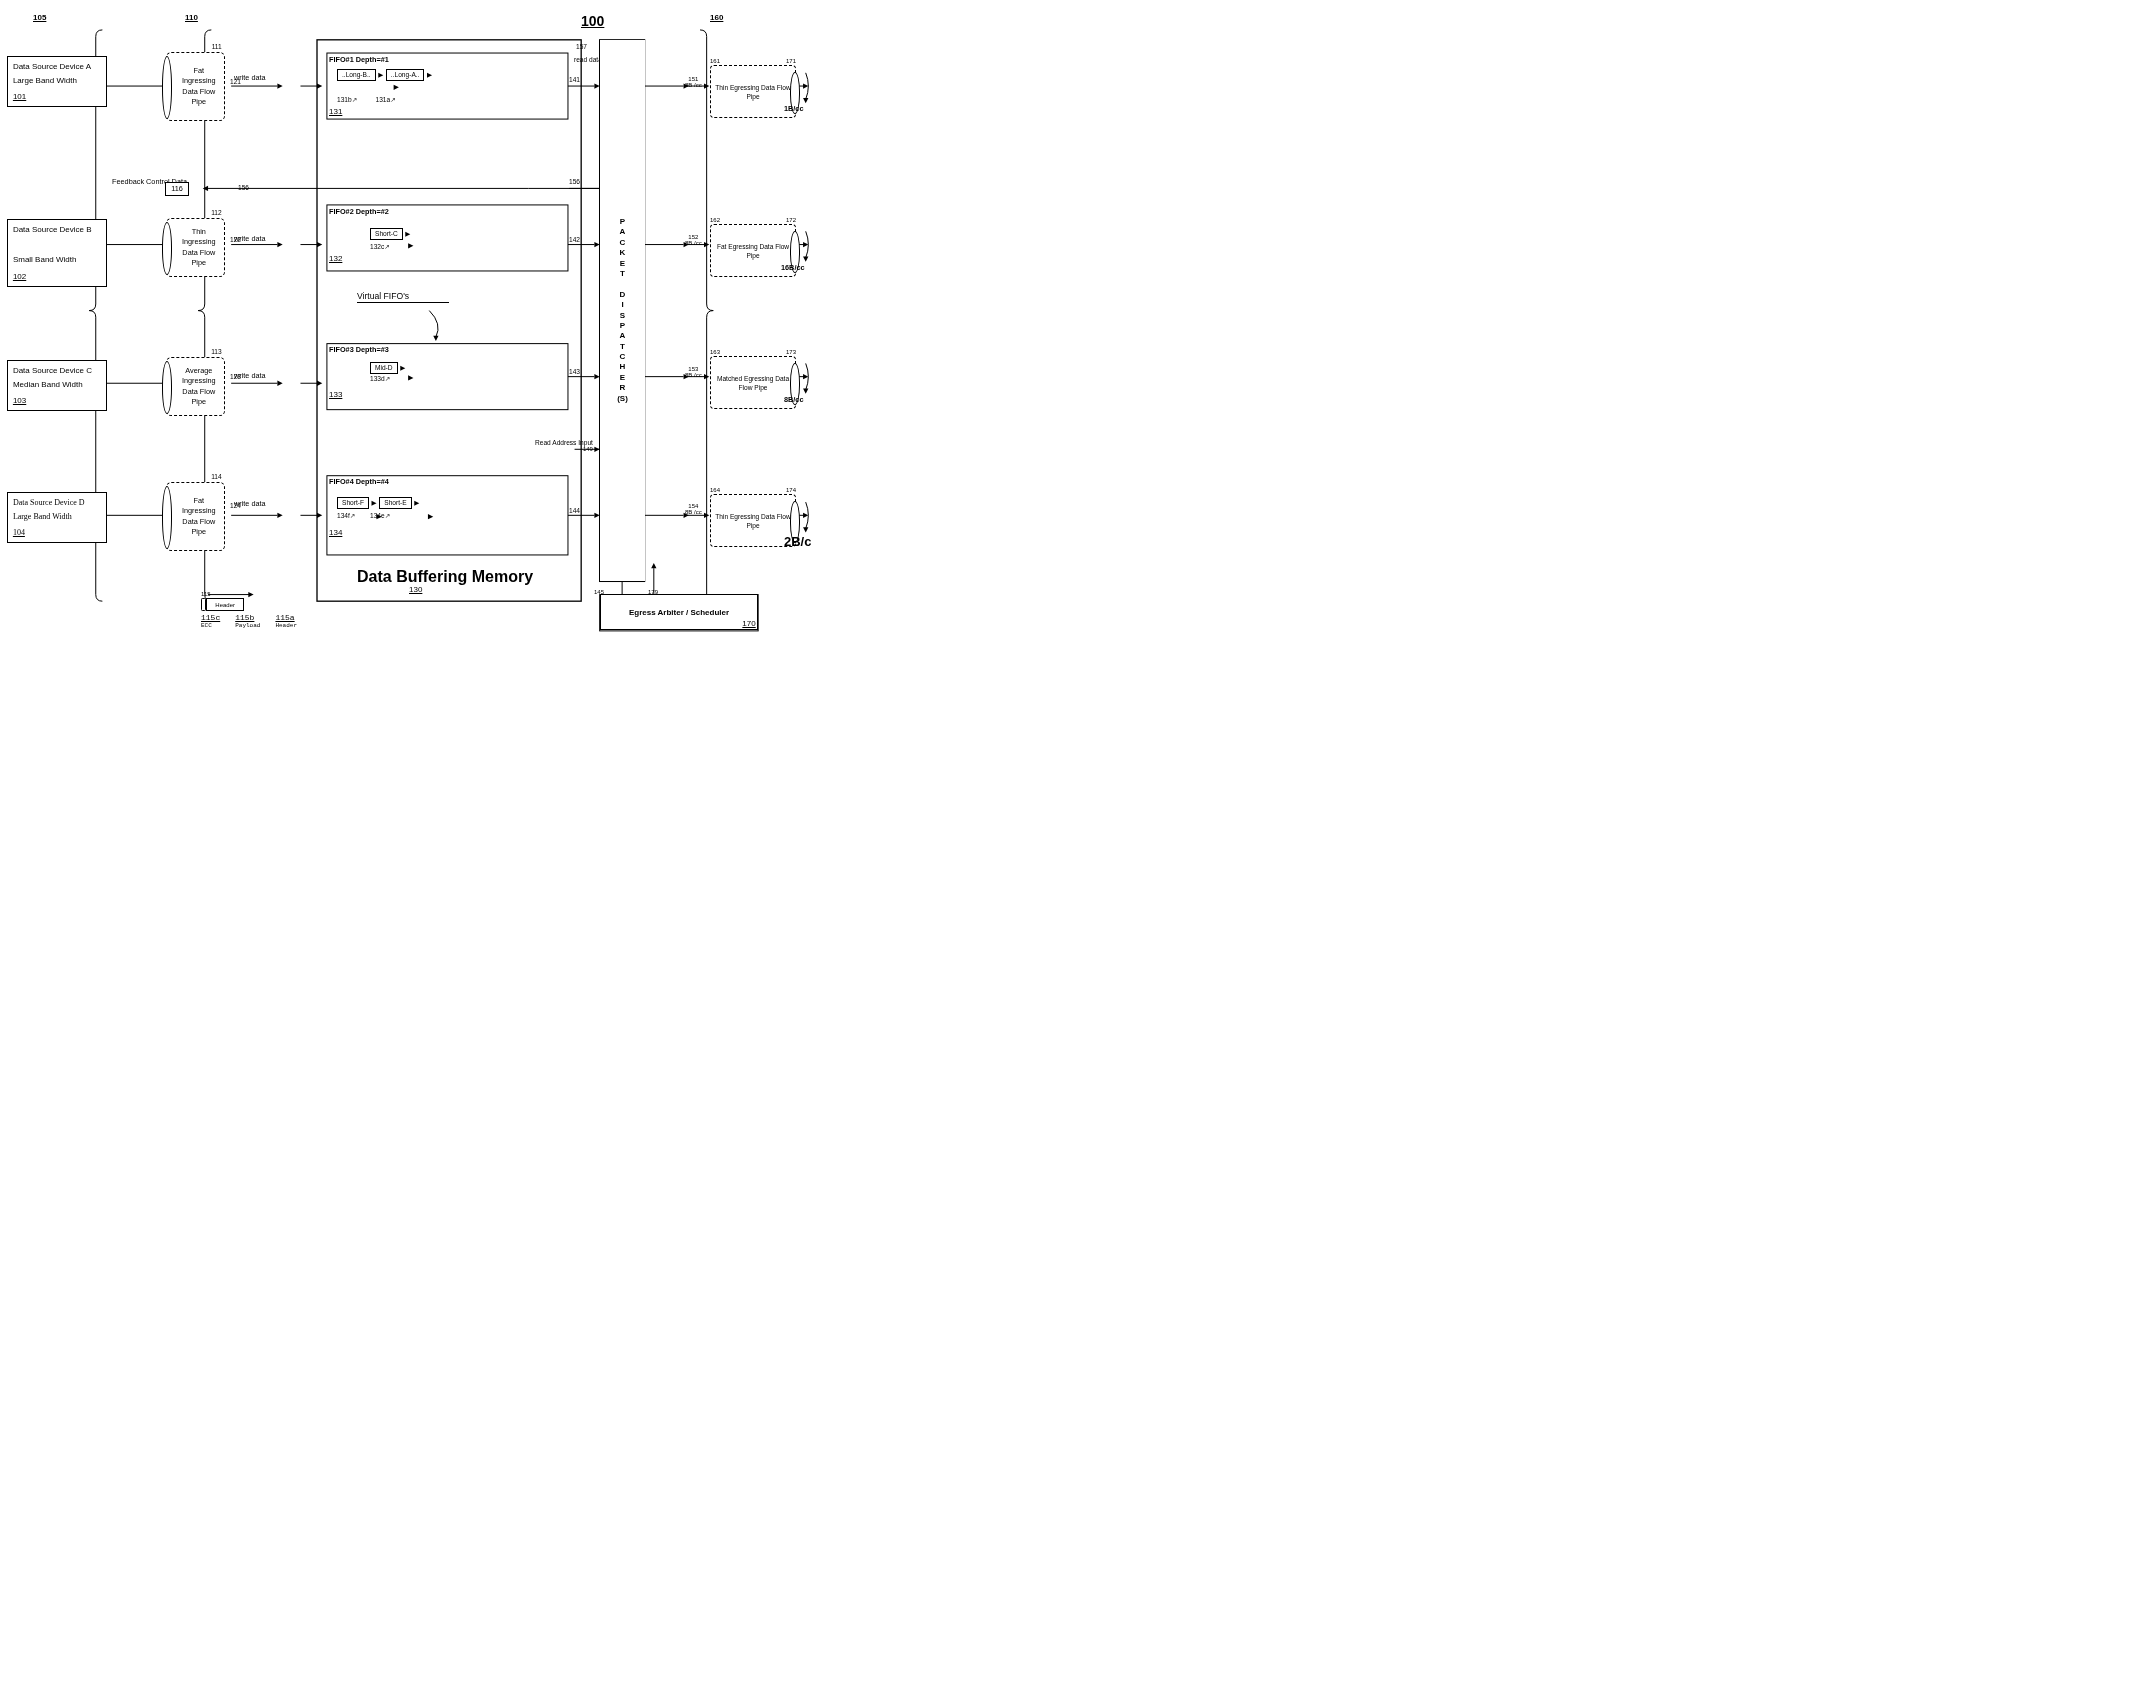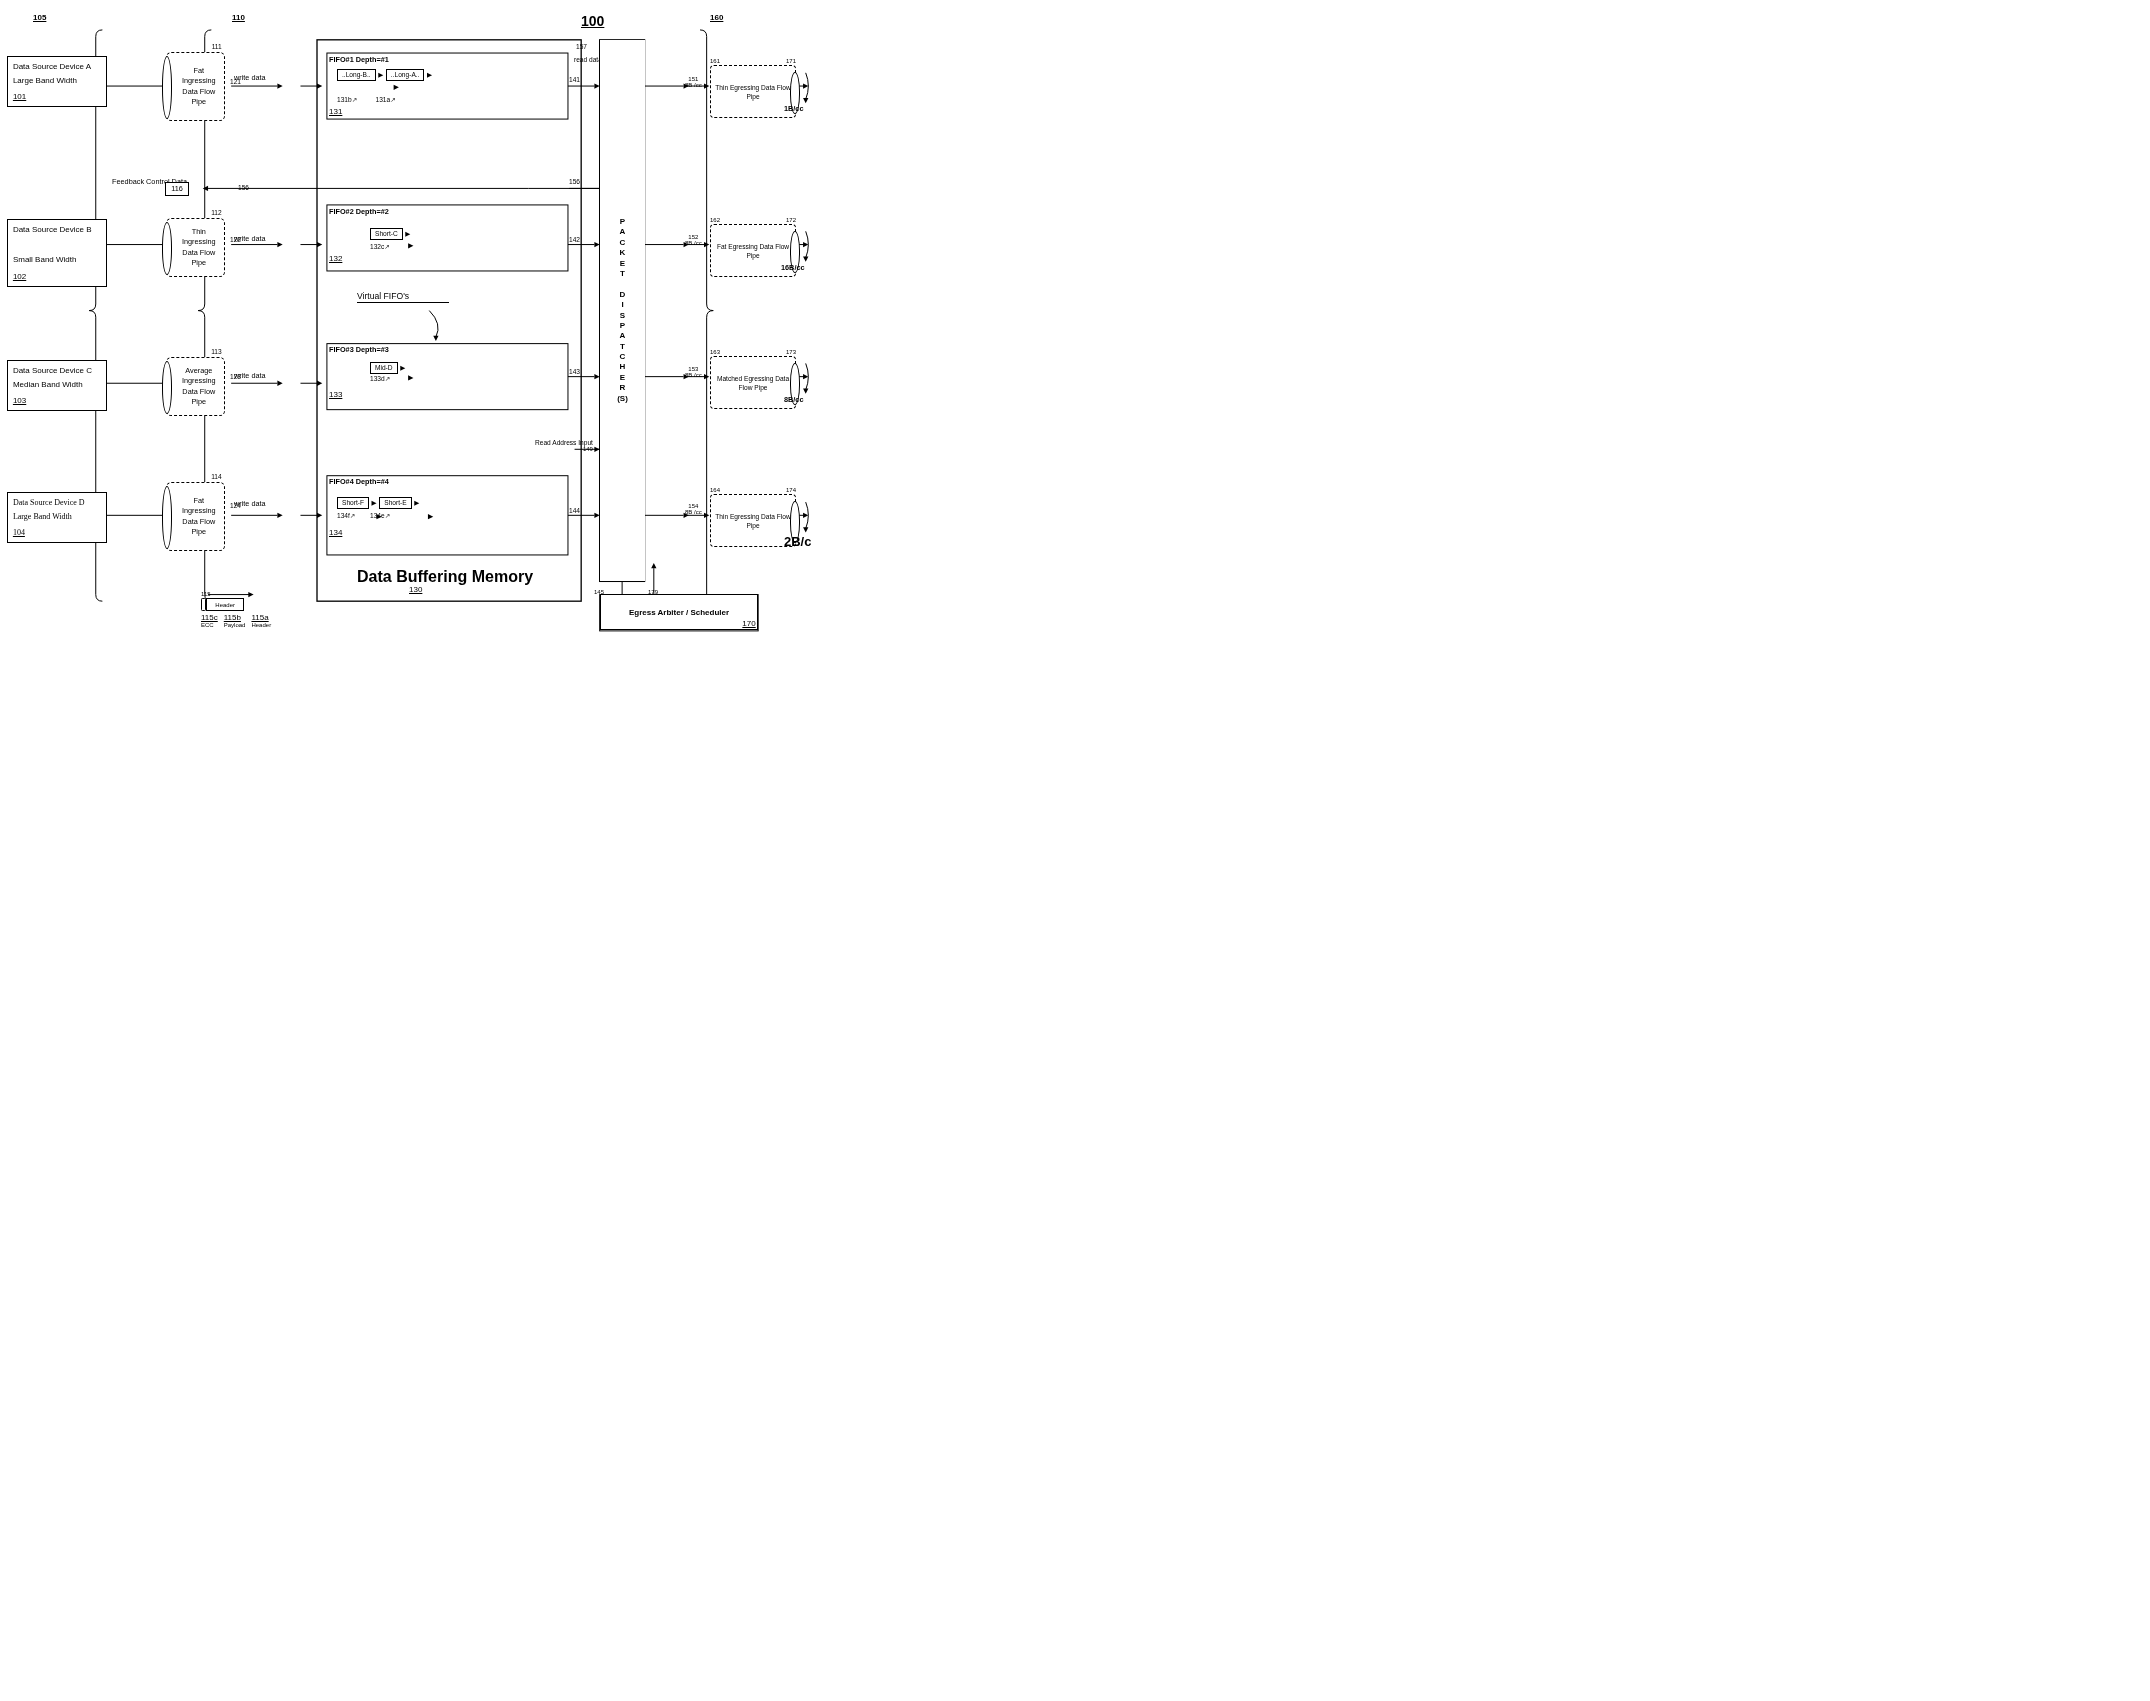--- a/index.html
+++ b/index.html
@@ -209,7 +209,7 @@
   <div class="abs brace-label" style="left:33px;top:13.2px;">
     <span class="ref bold-underline">105</span>
   </div>
-  <div class="abs brace-label" style="left:185px;top:13.2px;margin-left:47px;">
+  <div class="abs brace-label" style="left:185px;top:13.2px;">
     <span class="ref bold-underline">110</span>
   </div>
   <div class="abs brace-label" style="left:710px;top:13.2px;">

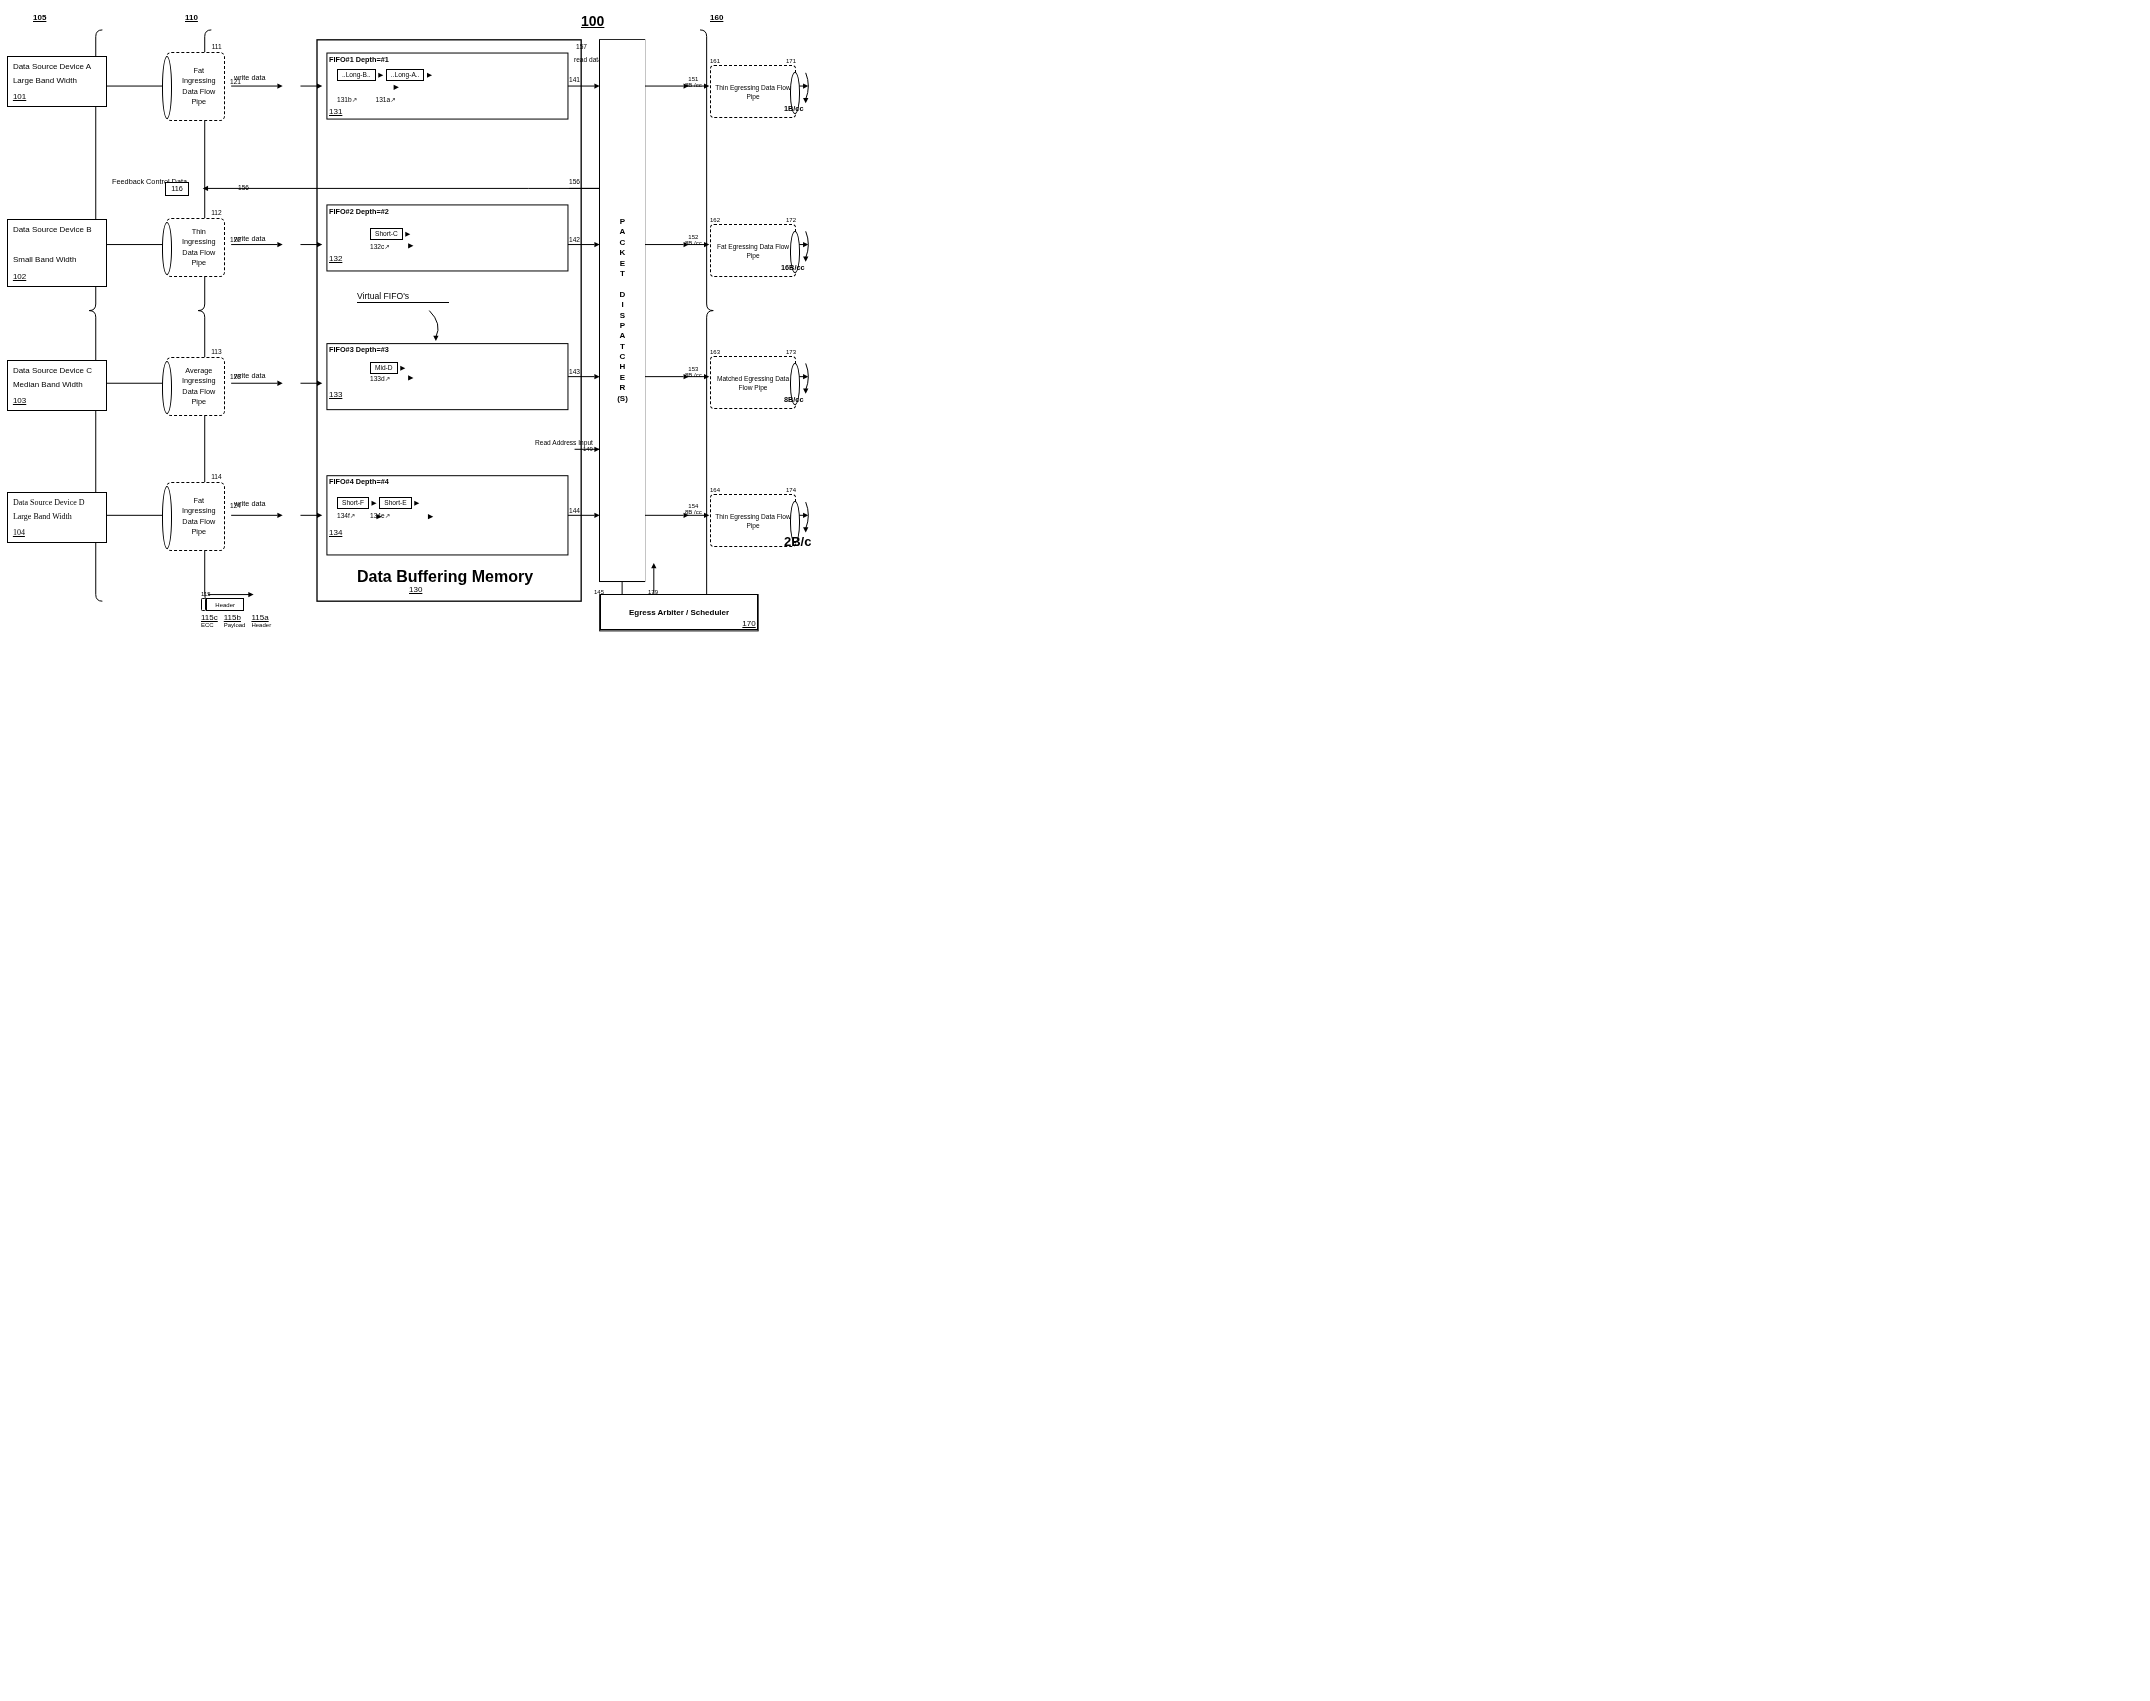--- a/index.html
+++ b/index.html
@@ -463,7 +463,7 @@
       <div style="width:5.3px;height:13.2px;border:0.7px solid #000;background:#fff;border-radius:1.3px;"></div>
       <div style="border:0.7px solid #000;padding:0.7px 8px;font-size:6px;background:#fff;height:13.2px;display:flex;align-items:center;">Header</div>
     </div>
-    <div style="margin-top:1.3px;display:flex;gap:6px;font-size:6px;">
+    <div style="margin-top:1.3px;display:flex;gap:15px;font-size:6px;font-family:Liberation Mono, monospace;">
       <span><span class="ref">115c</span><br><span>ECC</span></span>
       <span><span class="ref">115b</span><br><span>Payload</span></span>
       <span><span class="ref">115a</span><br><span>Header</span></span>

